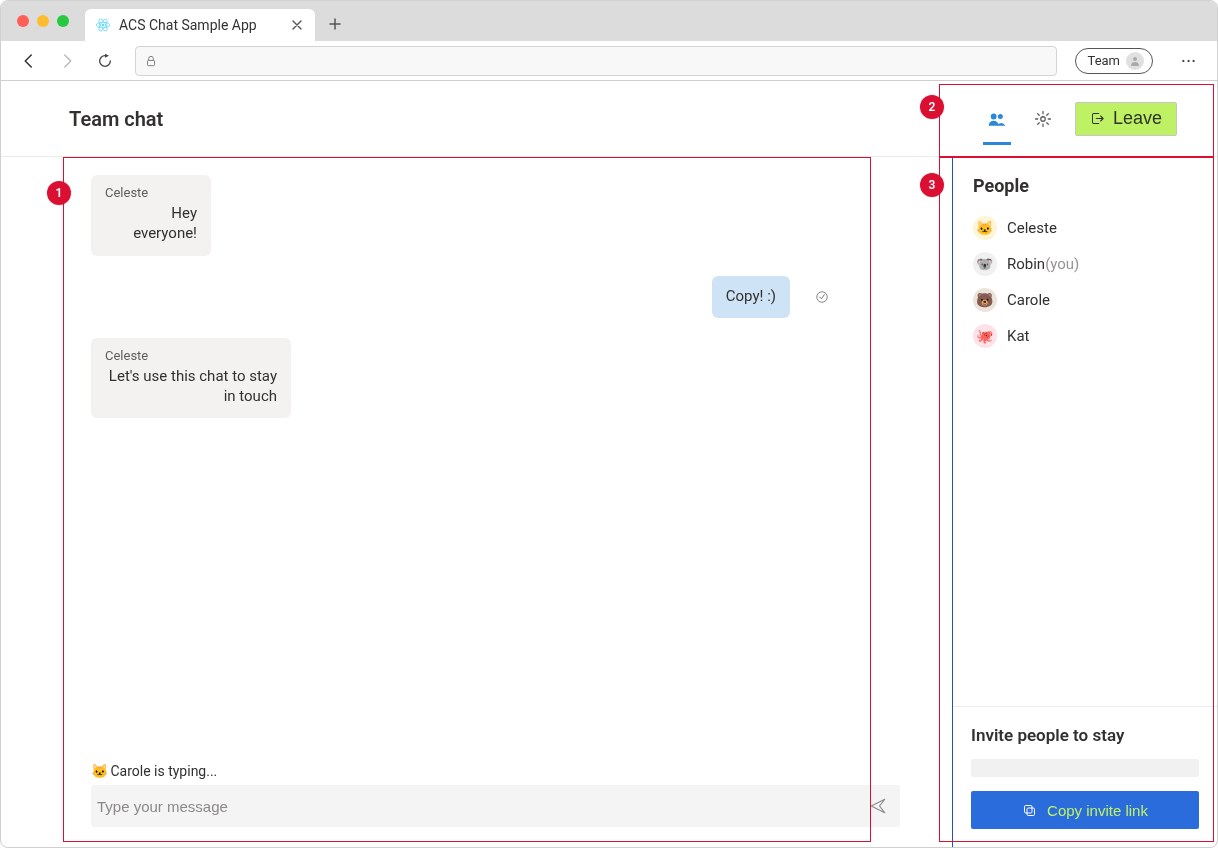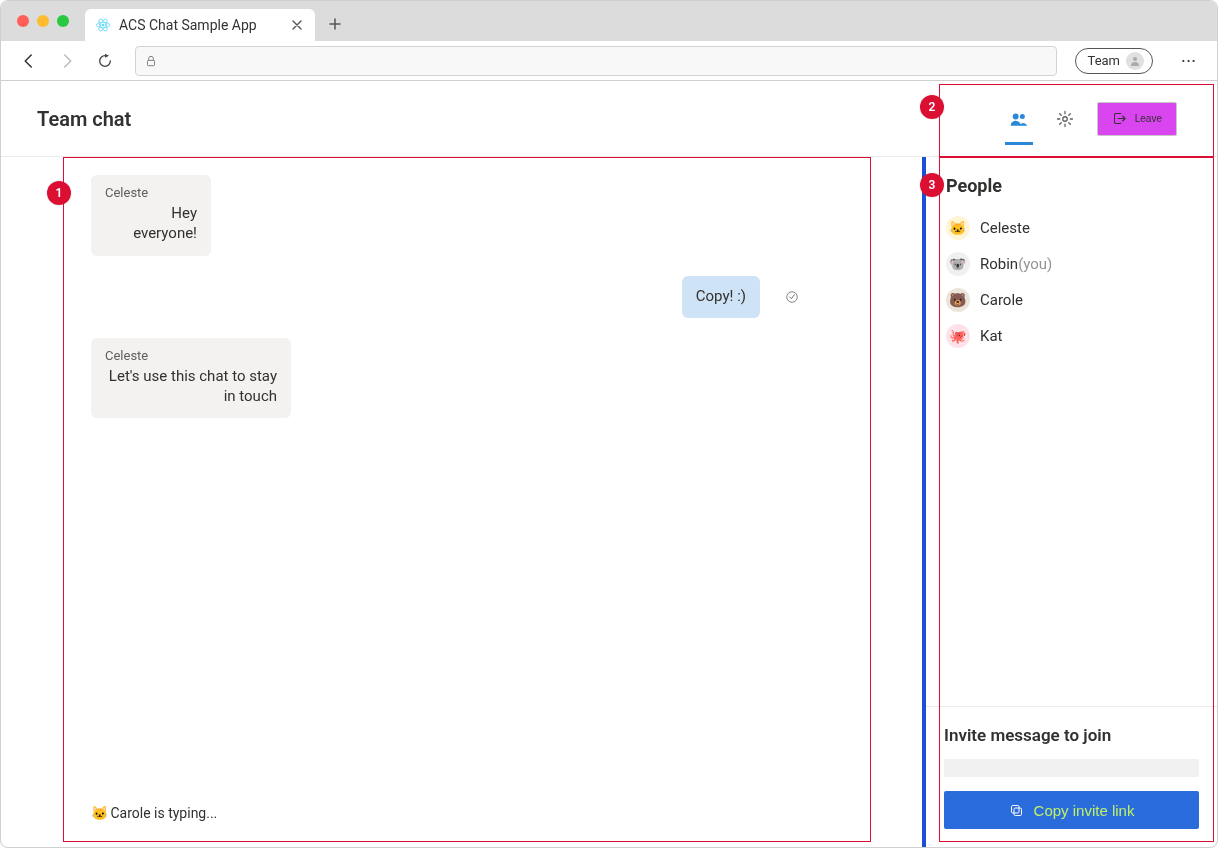--- a/index.html
+++ b/index.html
@@ -25,7 +25,7 @@
   .more-btn { width: 24px; height: 24px; display: flex; align-items: center; justify-content: center; color: #444; margin-left: 10px; font-weight: bold; letter-spacing: 1px; }
   
   .app { flex: 1; display: flex; flex-direction: column; position: relative; }
-  .app-header { display: flex; align-items: center; justify-content: space-between; padding: 0 40px 0 36px; height: 76px; border-bottom: 1px solid #edebe9; }
+  .app-header { display: flex; align-items: center; justify-content: space-between; padding: 0 40px 0 68px; height: 76px; border-bottom: 1px solid #edebe9; }
   .chat-title { font-size: 20px; font-weight: 600; }
   .header-right { display: flex; align-items: center; gap: 18px; }
   .icon-btn { width: 28px; height: 36px; display: flex; align-items: center; justify-content: center; color: #605e5c; position: relative; }

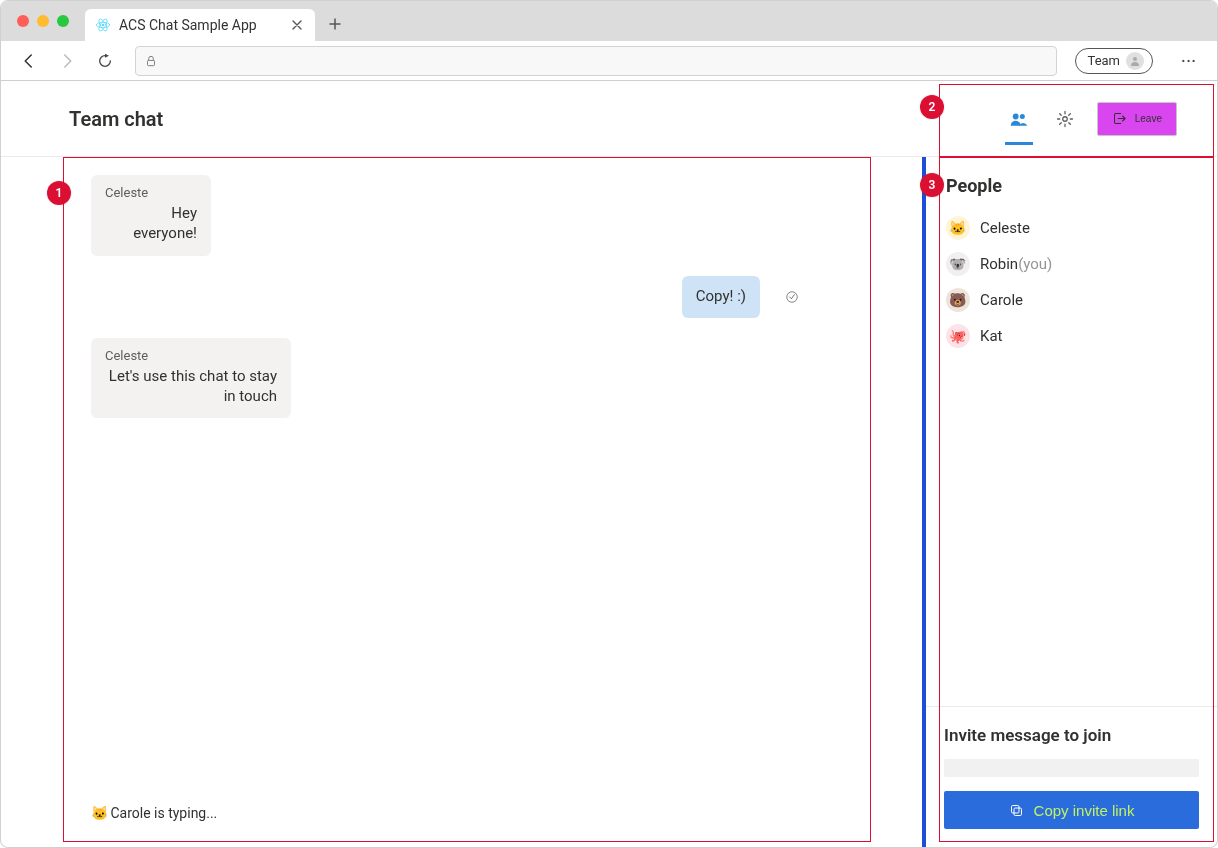--- a/index.html
+++ b/index.html
@@ -31,7 +31,7 @@
   .icon-btn { width: 28px; height: 36px; display: flex; align-items: center; justify-content: center; color: #605e5c; position: relative; }
   .icon-btn.active { color: #2b88d8; }
   .icon-btn.active::after { content: ""; position: absolute; bottom: -8px; left: 0; right: 0; height: 3px; background: #2b88d8; }
-  .leave-btn { border: 1px solid #c8c6c4; background: #d946ef; height: 34px; padding: 0 14px; display: flex; align-items: center; gap: 8px; font-size: 10px; color: #323130; border-radius: 2px; }
+  .leave-btn { border: 1px solid #c8c6c4; background: #bef264; height: 34px; padding: 0 14px; display: flex; align-items: center; gap: 8px; font-size: 18px; color: #323130; border-radius: 2px; }
   
   .main { flex: 1; display: flex; min-height: 0; }
   .chat-area { flex: 1; position: relative; display: flex; flex-direction: column; padding: 18px 52px 20px 90px; min-width: 0; }

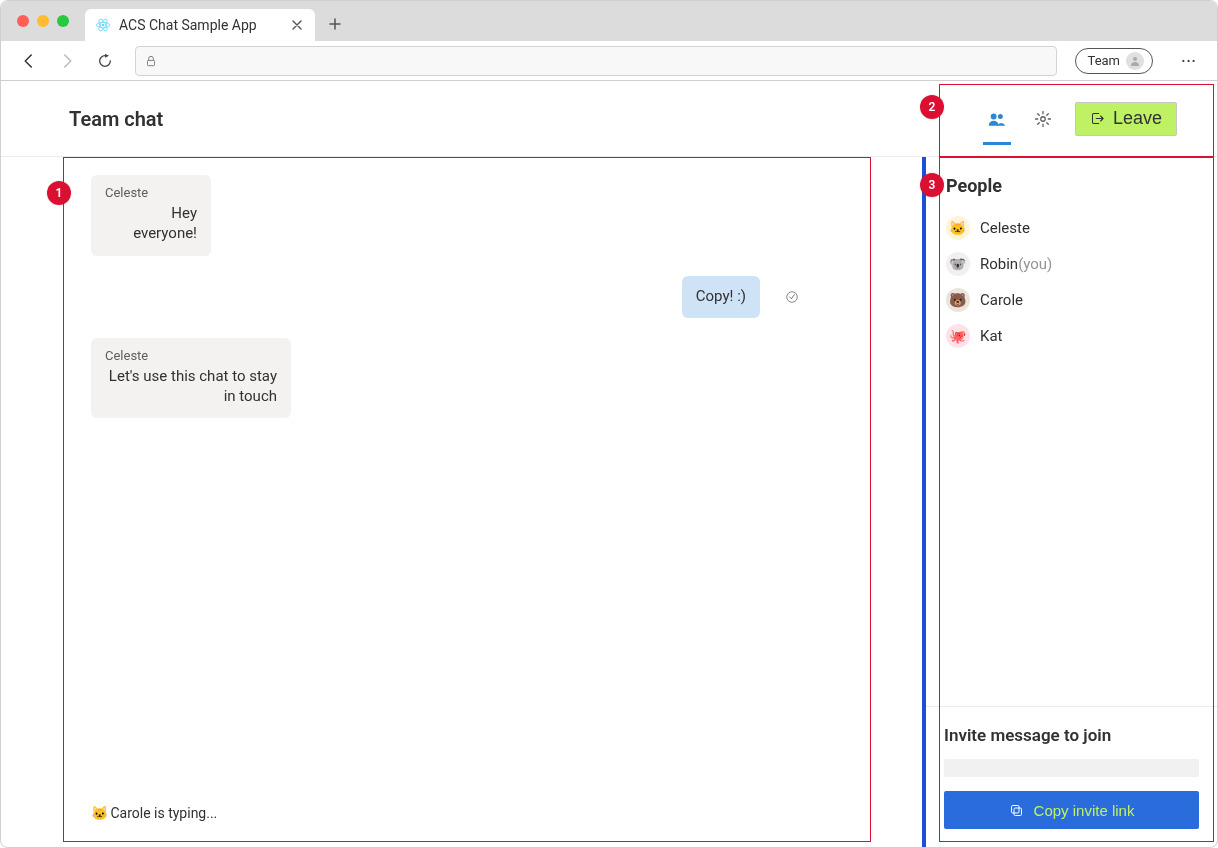--- a/index.html
+++ b/index.html
@@ -50,7 +50,7 @@
   .composer input::placeholder { color: #8c8a89; }
   .send-btn { width: 24px; height: 24px; display: flex; align-items: center; justify-content: center; color: #7b7b7b; }
   
-  .sidebar { width: 295px; border-left: 4px solid #1d4ed8; display: flex; flex-direction: column; }
+  .sidebar { width: 265px; border-left: 1px solid #1d4ed8; display: flex; flex-direction: column; }
   .sidebar-body { flex: 1; padding: 18px 18px 0 18px; }
   .people-heading { font-size: 18px; font-weight: 700; margin-bottom: 14px; margin-left: 2px; }
   .person { display: flex; align-items: center; gap: 10px; padding: 6px 2px; }

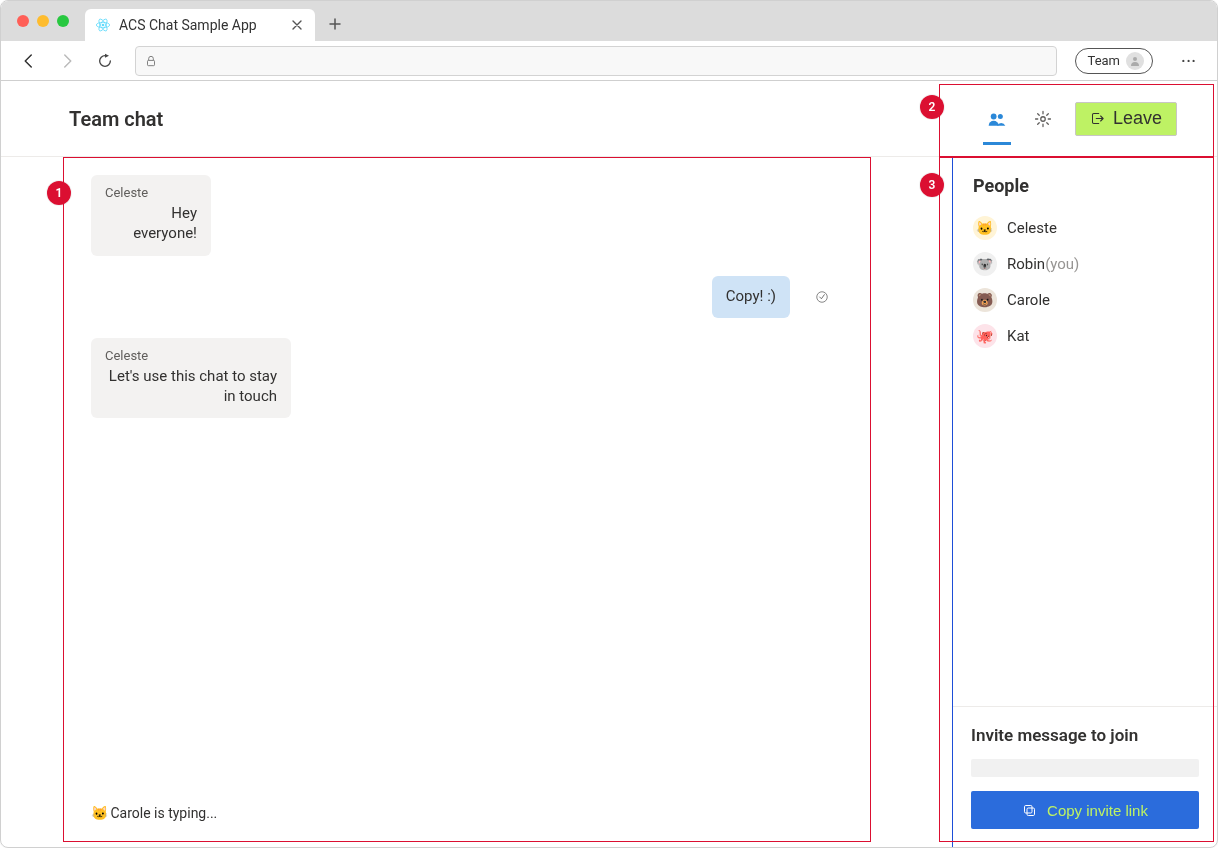--- a/index.html
+++ b/index.html
@@ -249,7 +249,7 @@
             </div>
         </div>
         <div class="sidebar-footer">
-          <div class="invite-heading">Invite message to join</div>
+          <div class="invite-heading">Invite people to stay</div>
           <div class="invite-link-field"></div>
           <button class="copy-btn">
             <span>

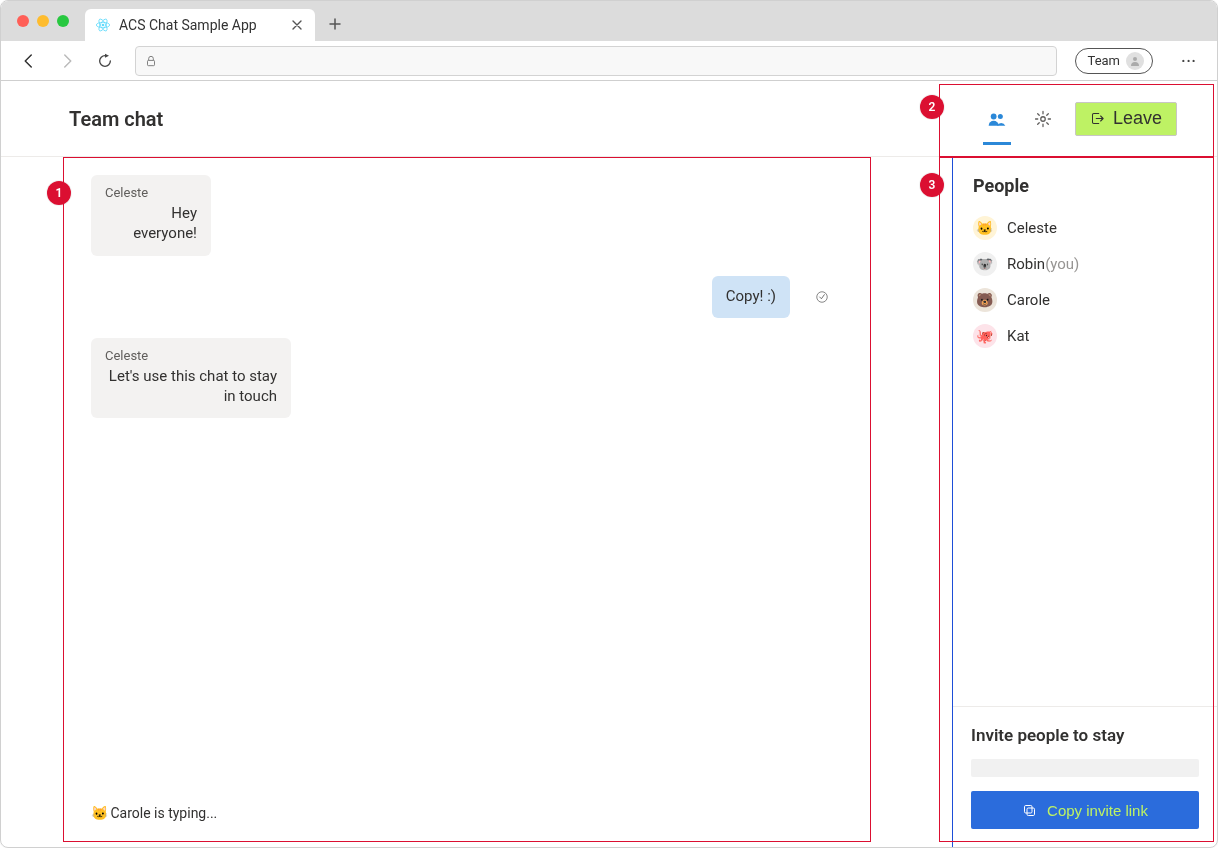--- a/index.html
+++ b/index.html
@@ -224,6 +224,14 @@
           <span>Carole is typing...</span>
         </div>
 
+        <div class="composer">
+          <input type="text" placeholder="Type your message" style="">
+          <div class="send-btn">
+            <svg width="18" height="18" viewBox="0 0 24 24">
+                <path d="M3 12 L21 3 L14 12 L21 21 Z" fill="none" stroke="#8b8b8b" stroke-width="1.6" stroke-linejoin="round"></path>
+              </svg>
+          </div>
+        </div>
       </div>
 
       <div class="sidebar">

